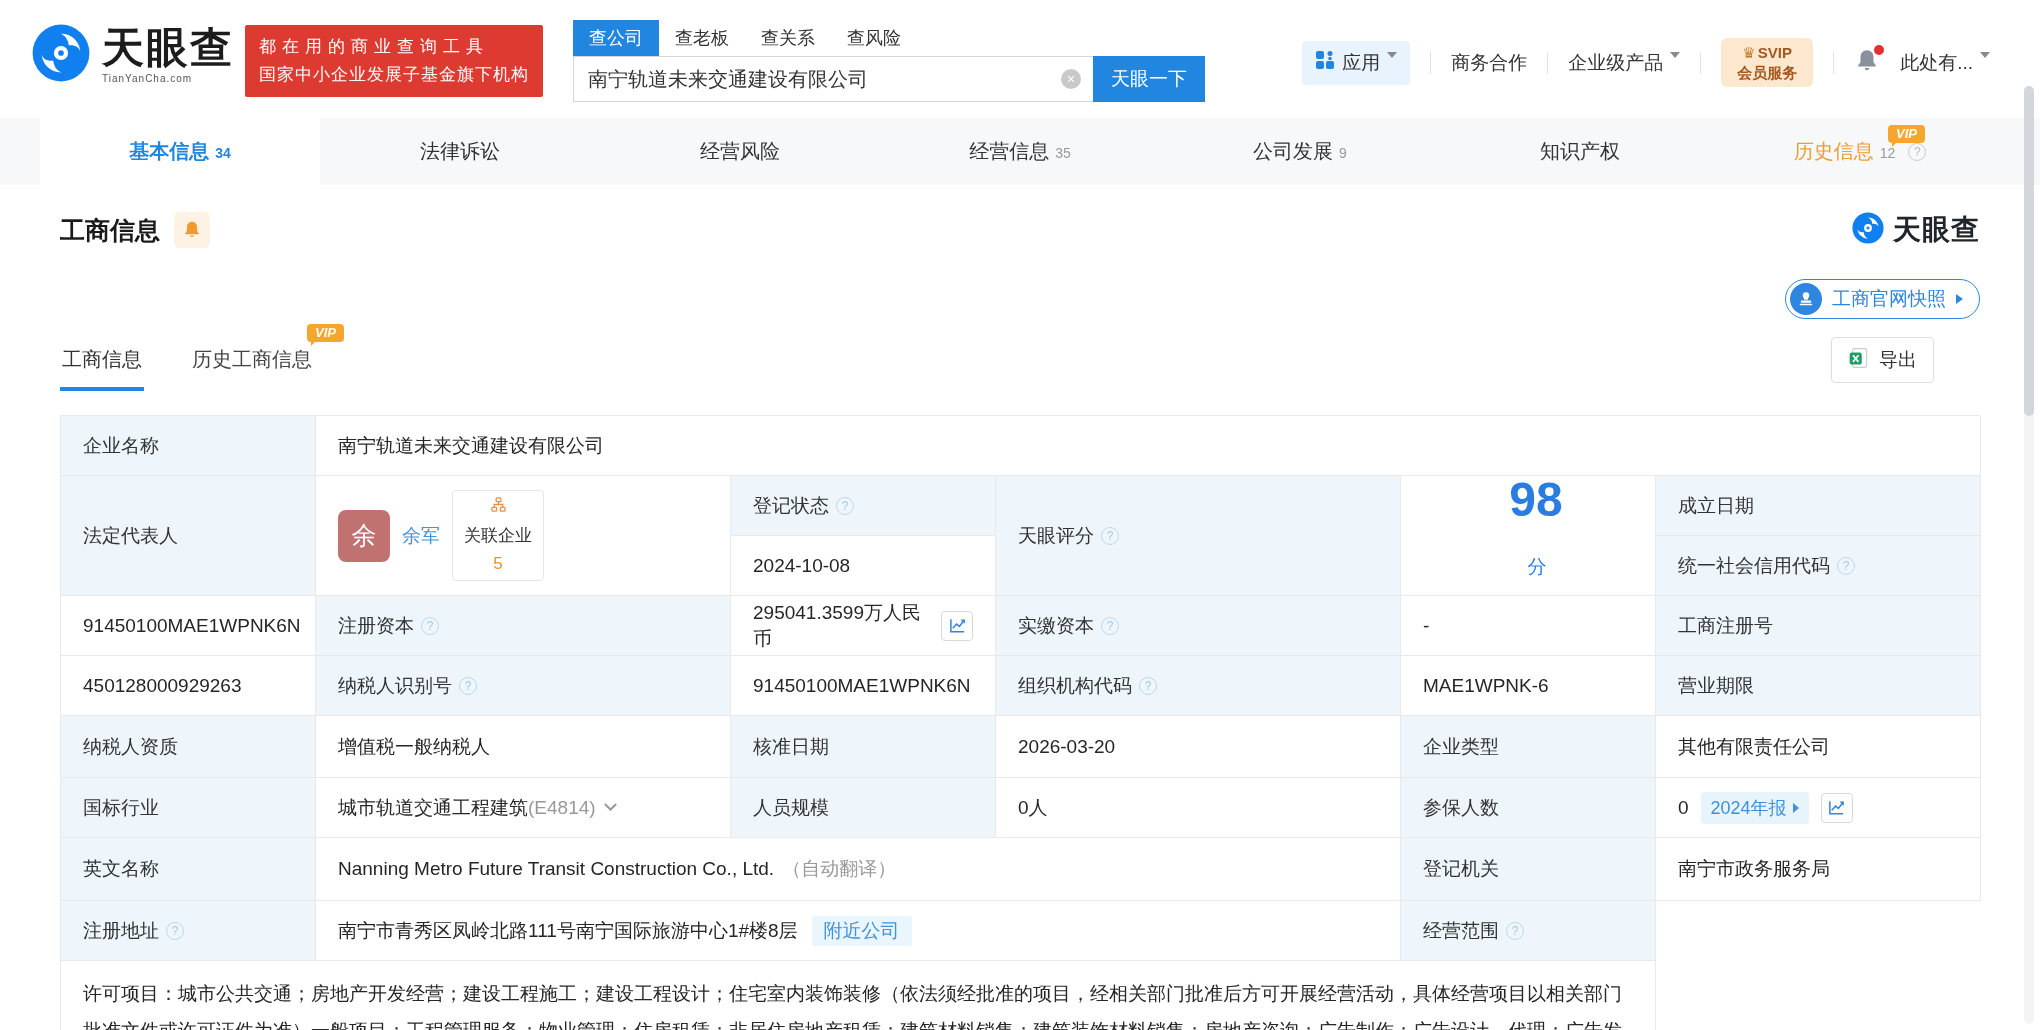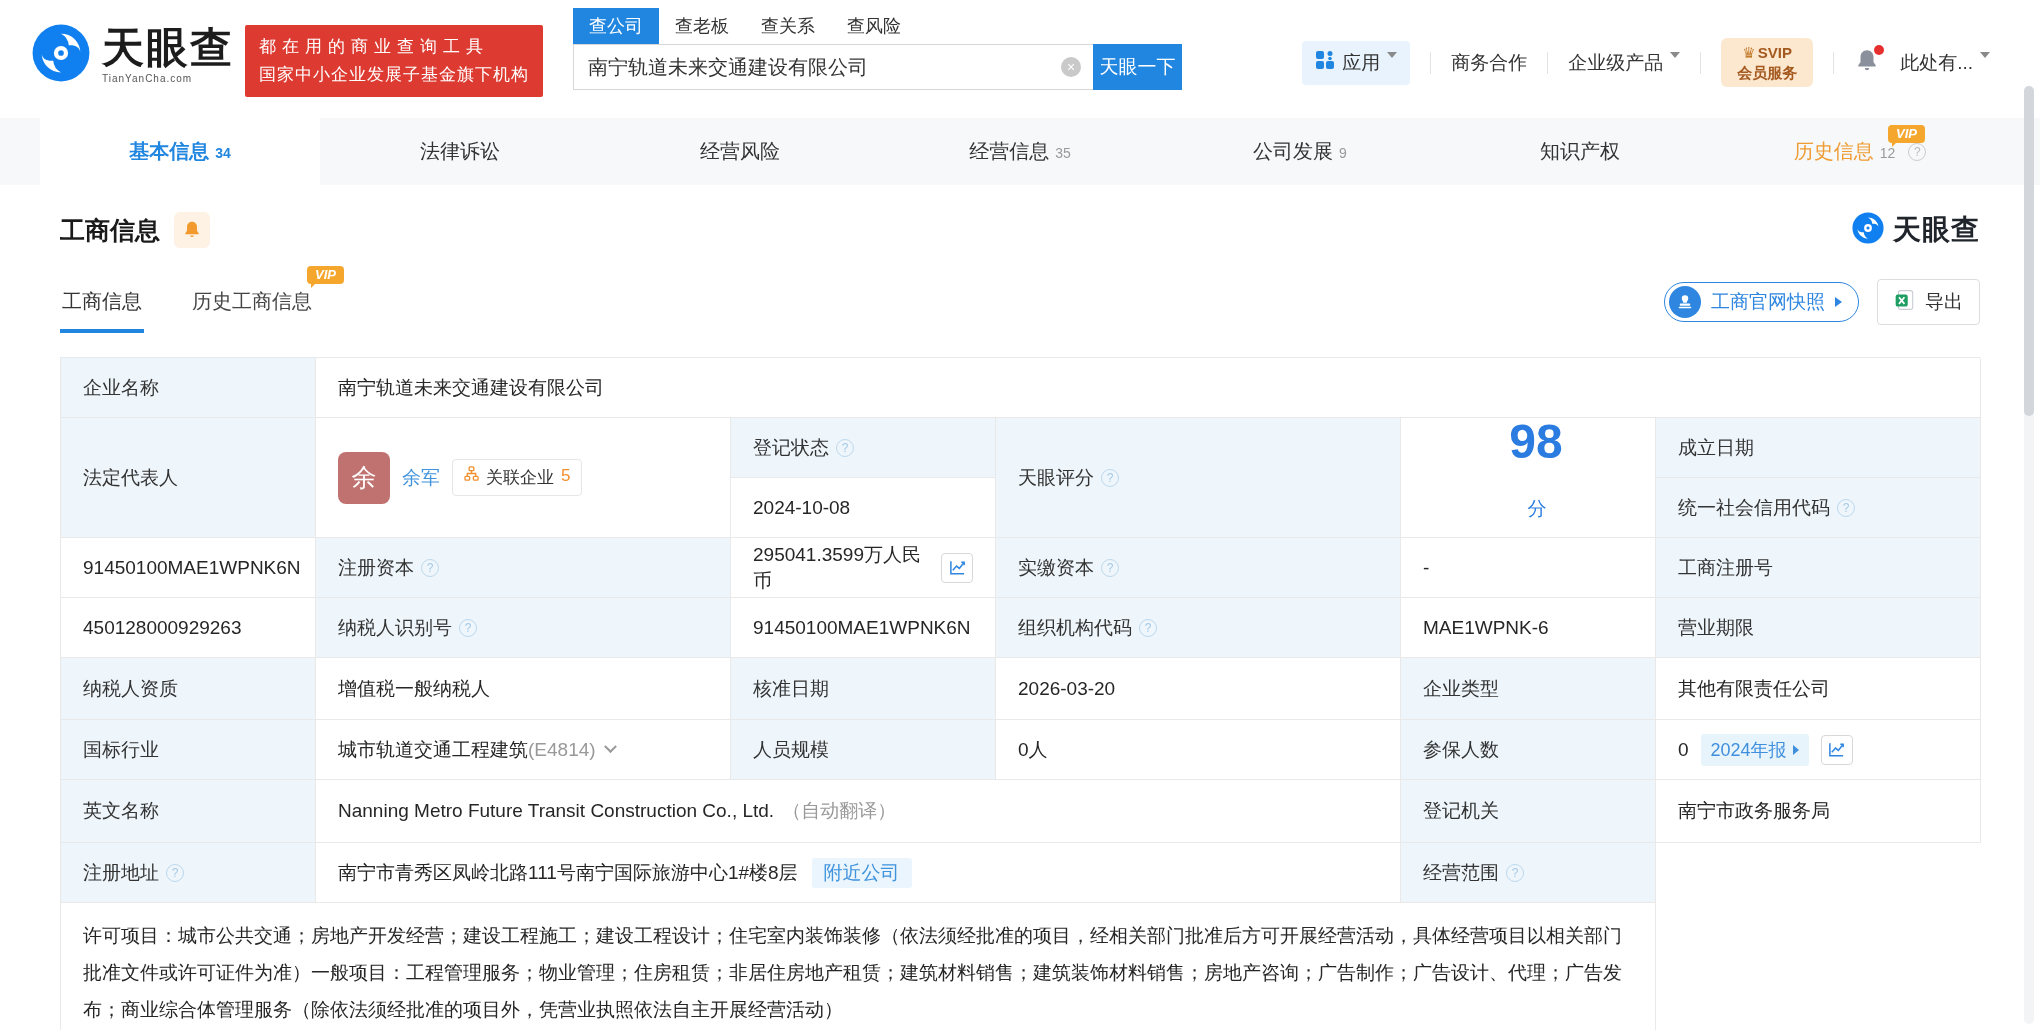--- a/index.html
+++ b/index.html
@@ -19,7 +19,7 @@
   .search { position:absolute; left:573px; top:8px; }
   .search-tabs { display:flex; align-items:flex-end; }
   .stab { font-size:18px; color:#333; padding:6px 16px; cursor:pointer; }
-  .stab.active { background:#2186e0; color:#fff; }
+  .stab.active { background:#2186e0; color:#fff;margin-top:12px; }
   .search-row { display:flex; }
   .search-input-wrap { position:relative; }
   .search-input { width:520px; height:46px; border:1px solid #d6d6d6; border-right:none; font-size:20px;

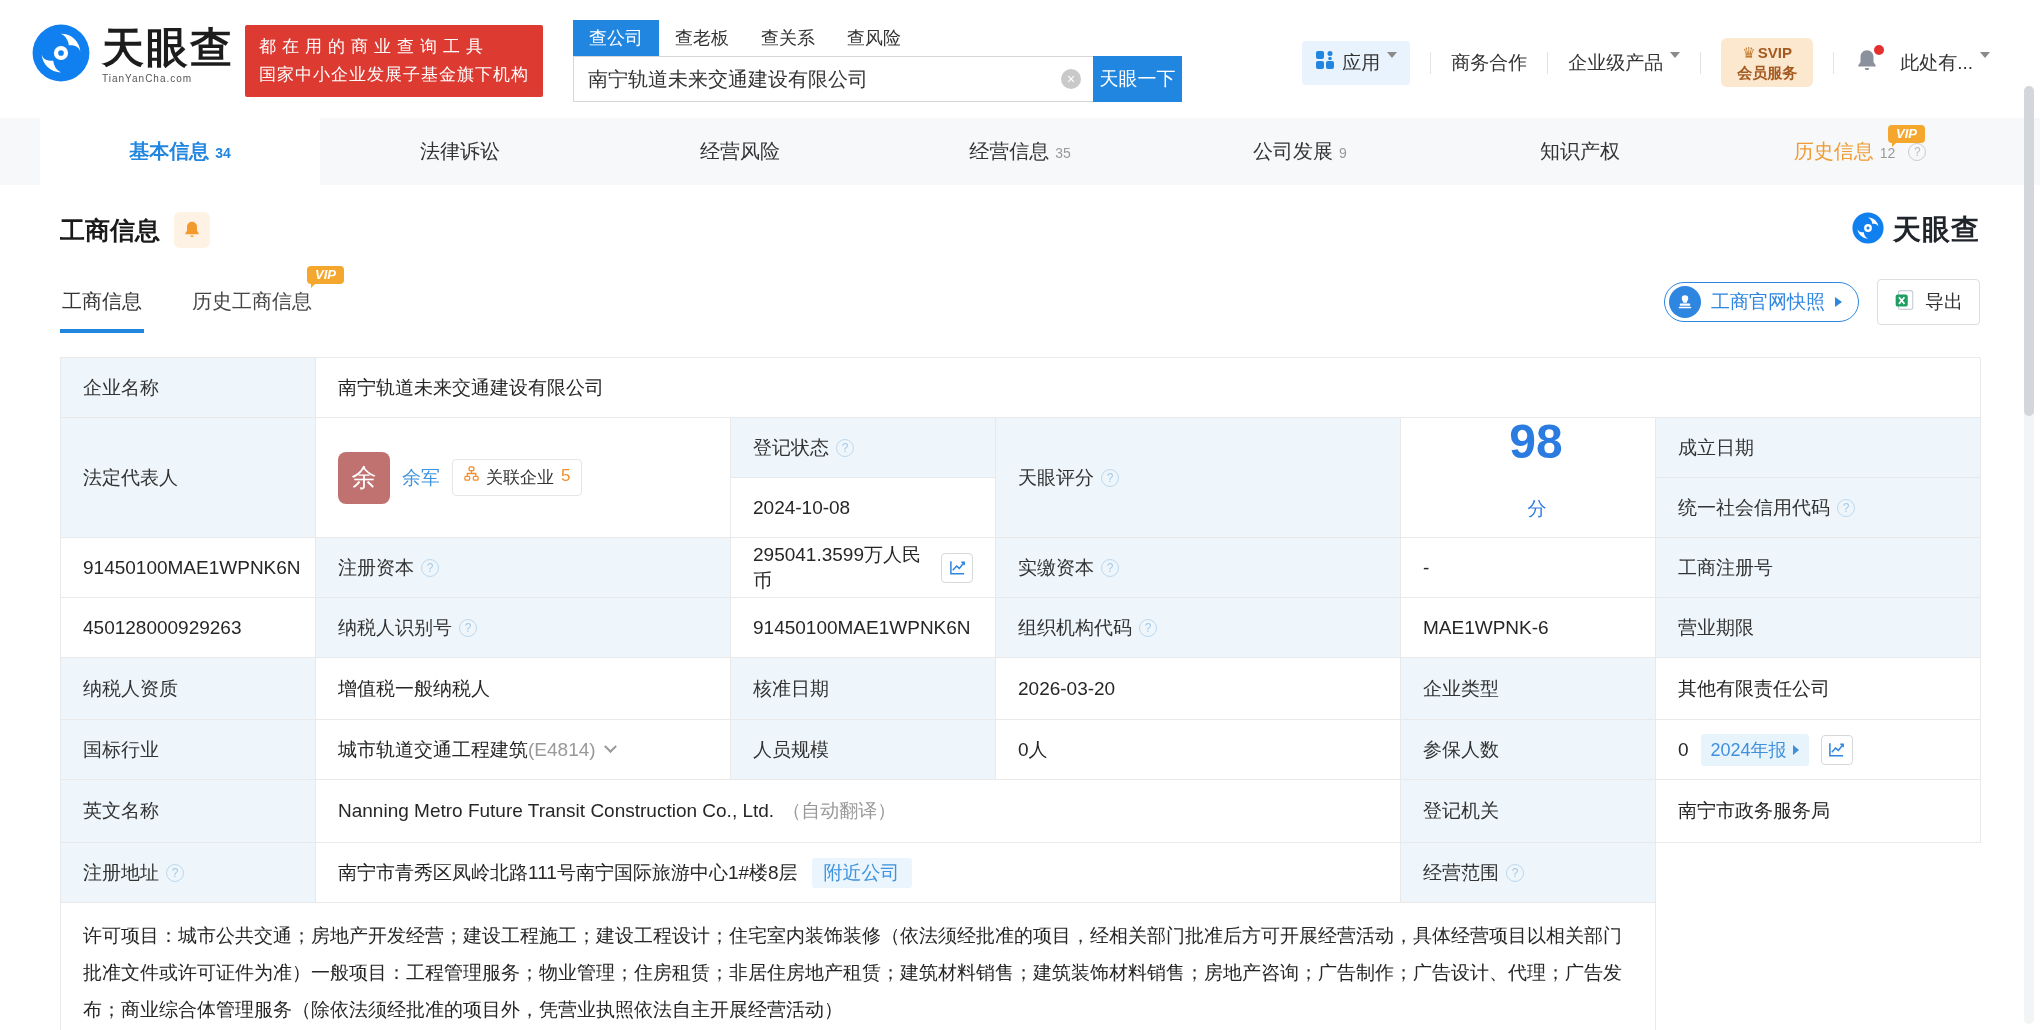--- a/index.html
+++ b/index.html
@@ -26,7 +26,7 @@
     padding:0 44px 0 14px; color:#333; outline:none; font-family:inherit; }
   .clear-btn { position:absolute; right:12px; top:13px; width:20px; height:20px; border-radius:50%;
     background:#c9c9c9; color:#fff; font-size:14px; line-height:20px; text-align:center; cursor:pointer; }
-  .search-btn { width:89px; height:46px; background:#2186e0; color:#fff; font-size:19px; border:none; cursor:pointer; font-family:inherit; }
+  .search-btn { width:112px; height:46px; background:#2186e0; color:#fff; font-size:19px; border:none; cursor:pointer; font-family:inherit; }
 
   .hmenu { position:absolute; right:50px; top:38px; display:flex; align-items:center; gap:20px; }
   .hm-item { font-size:19px; color:#333; display:flex; gap:7px; cursor:pointer; white-space:nowrap; }

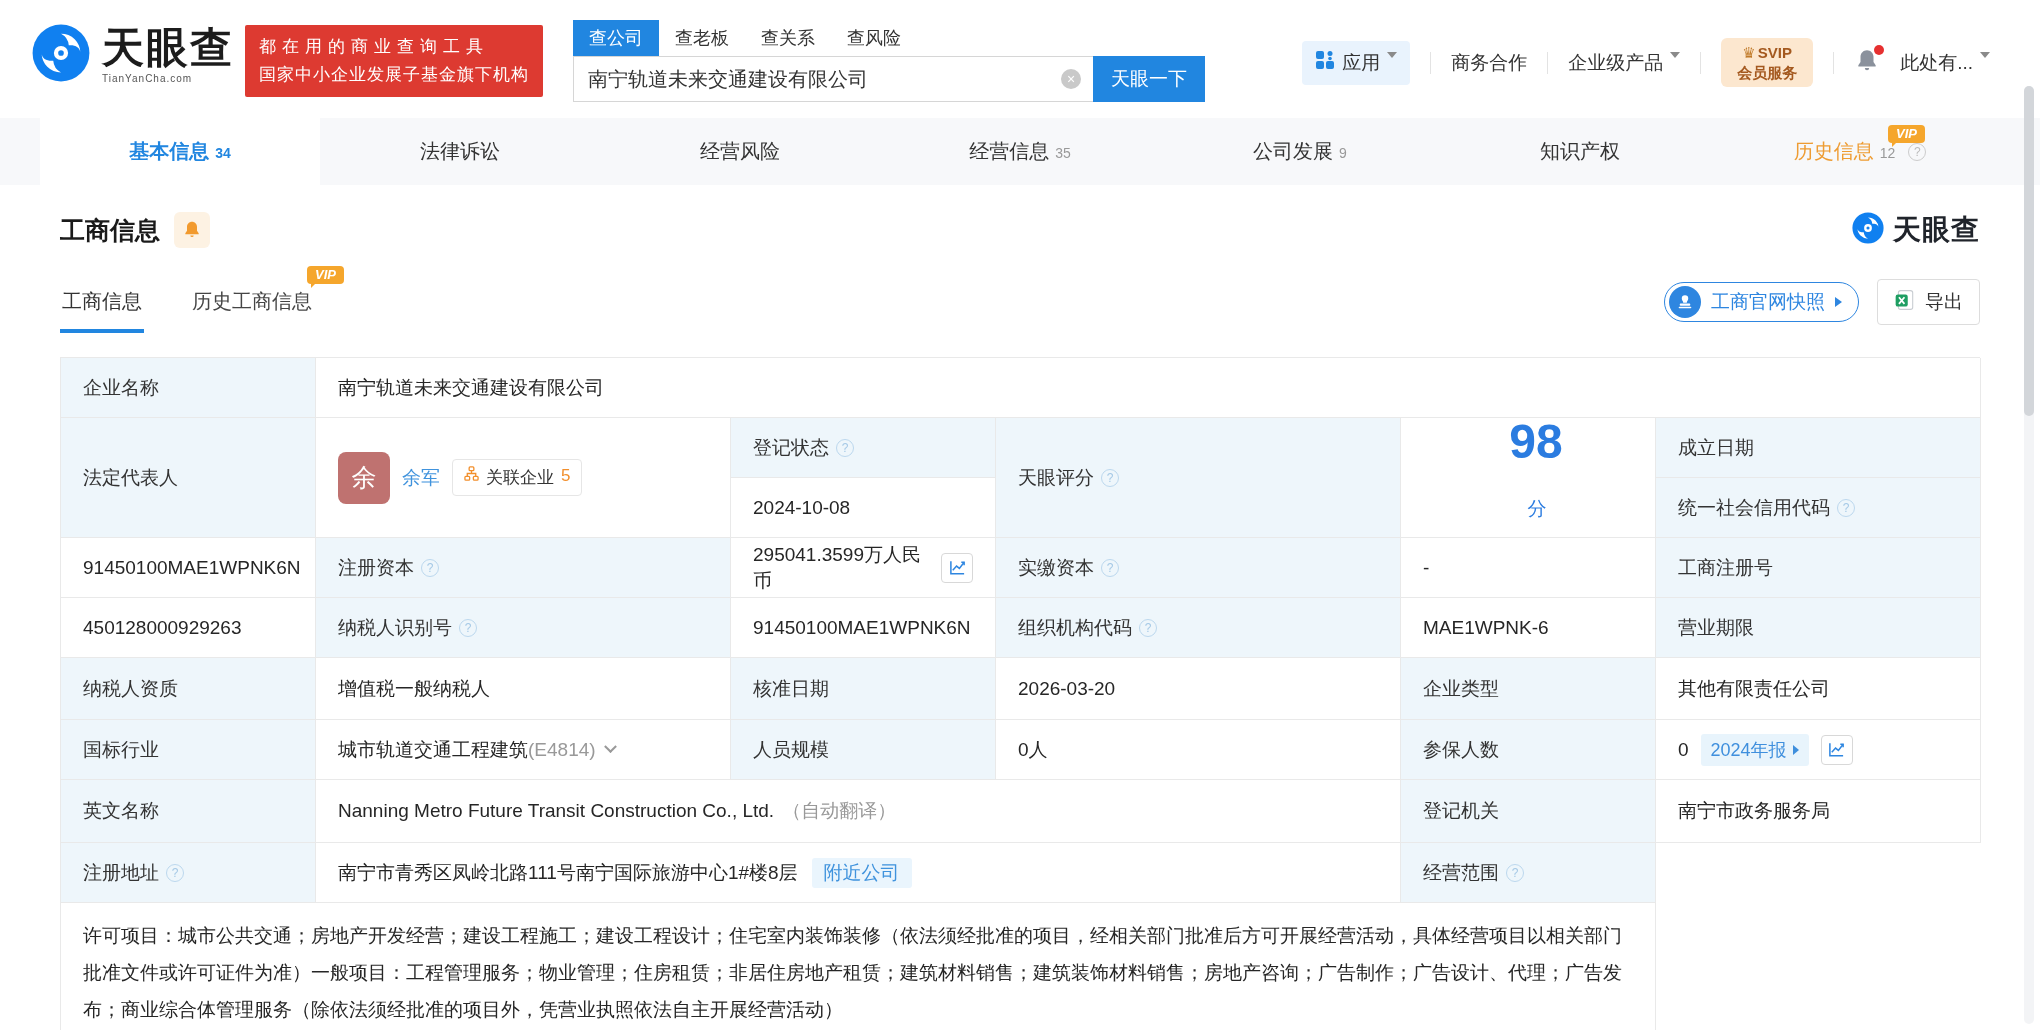--- a/index.html
+++ b/index.html
@@ -71,7 +71,7 @@
   .subtab { font-size:20px; color:#454545; padding:0 2px 14px; position:relative; cursor:pointer; }
   .subtab.active { border-bottom:4px solid #2186e0; color:#333; }
   .subtab .vipb { top:-22px; right:-30px; }
-  .head-btns { display:flex; align-items:center; gap:18px; margin-bottom:8px; }
+  .head-btns { display:flex; align-items:center; gap:18px; margin-bottom:8px;flex-direction:column; }
   .snap-btn { display:flex; align-items:center; gap:10px; height:40px; border:1px solid #2e86e0; border-radius:20px;
     color:#2e86e0; font-size:19px; padding:0 16px 0 4px; background:#fff; cursor:pointer; }
   .stamp-circle { width:32px; height:32px; border-radius:50%; background:#2e86e0; display:flex; align-items:center; justify-content:center; }

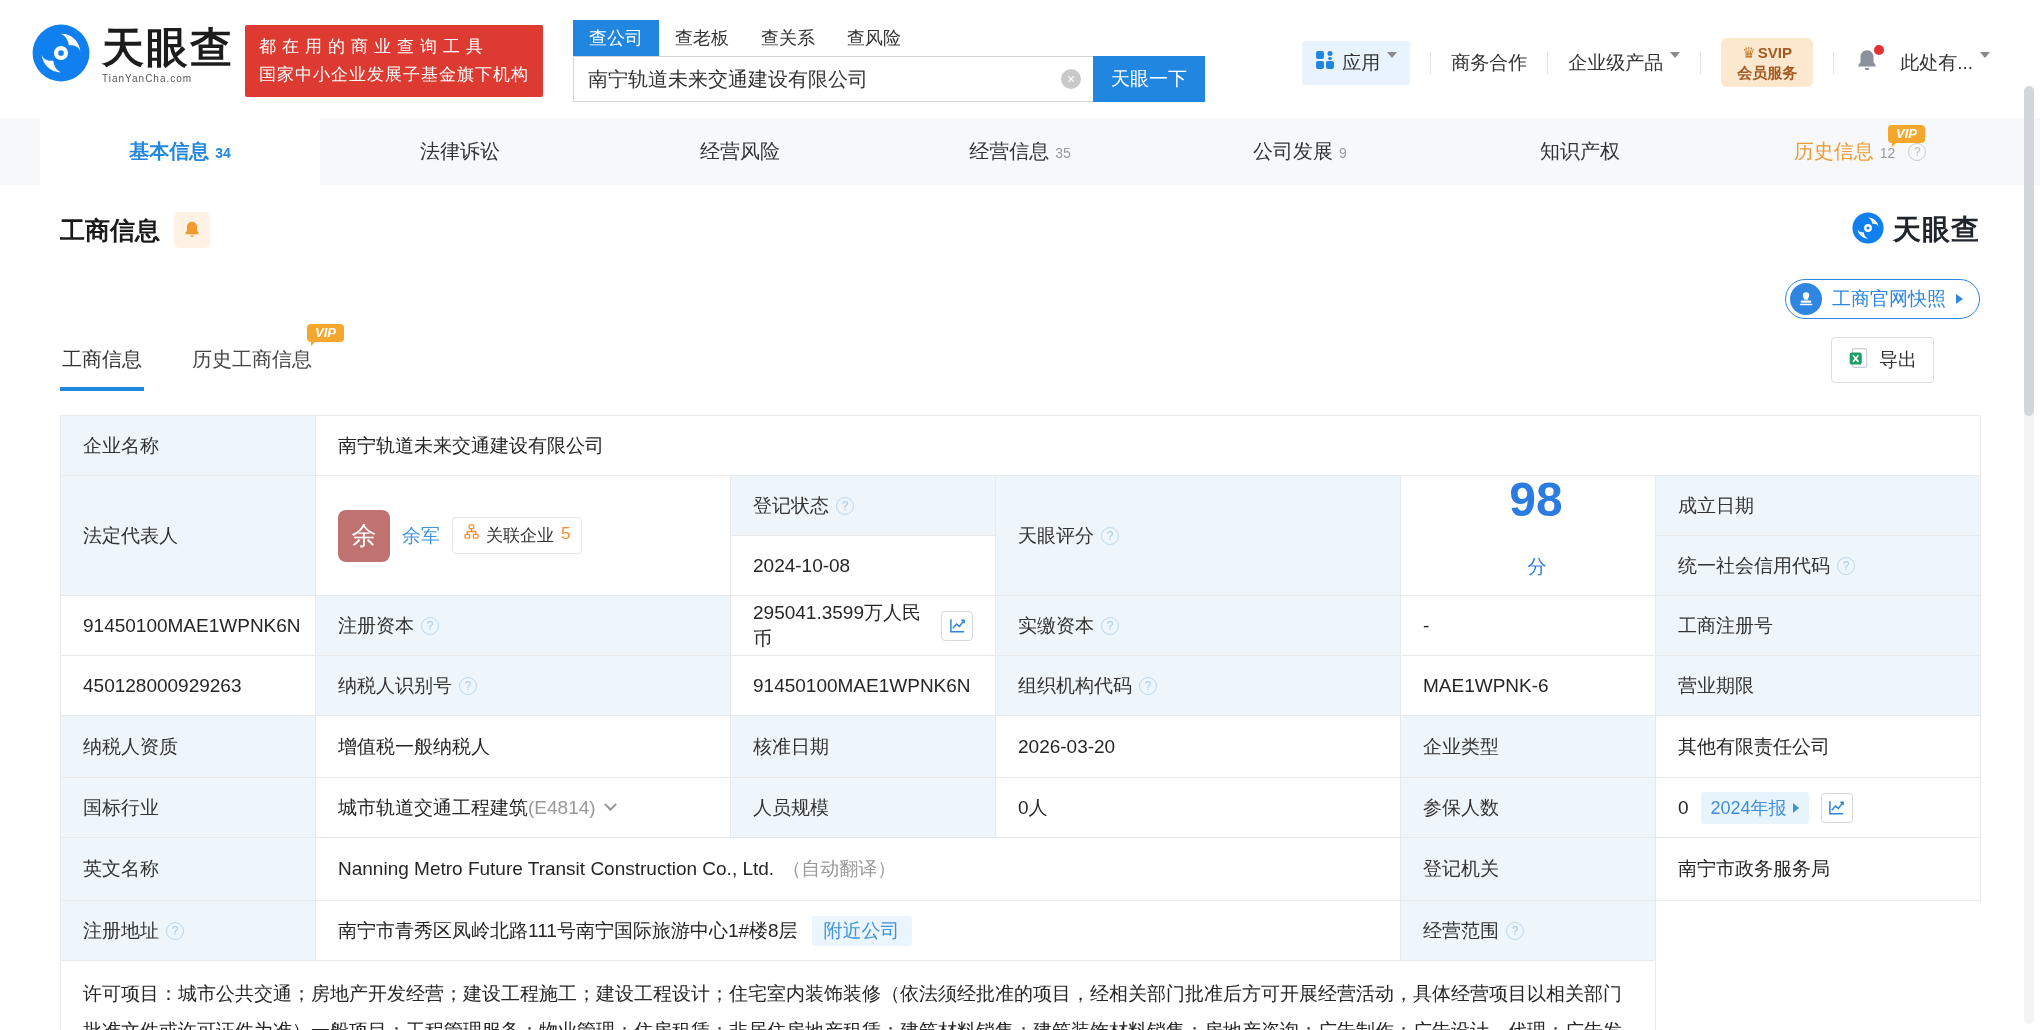--- a/index.html
+++ b/index.html
@@ -95,8 +95,8 @@
   .badge-green { color:#49b812; background:#effaea; border:1px solid #a8e08a; border-radius:4px; padding:5px 15px; font-size:19px; }
   .avatar { width:52px; height:52px; border-radius:8px; background:#bf7270; color:#fff; font-size:25px;
     display:flex; align-items:center; justify-content:center; flex:none; cursor:pointer; }
-  .rel-badge { display:flex; align-items:flex-start; gap:7px; border:1px solid #e6e6e6; border-radius:4px;
-    padding:6px 11px; font-size:17px; color:#333; cursor:pointer; white-space:nowrap; }
+  .rel-badge { display:flex; align-items:center; gap:7px; border:1px solid #e6e6e6; border-radius:4px;
+    padding:6px 11px; font-size:17px; color:#333; cursor:pointer; white-space:nowrap;flex-direction:column; }
   .rel-badge .n { color:#f28f2c; }
   .pill { background:#e8f4fc; color:#3f8fdd; font-size:18px; padding:4px 10px; border-radius:3px; display:flex;
     align-items:center; gap:6px; cursor:pointer; white-space:nowrap; }

